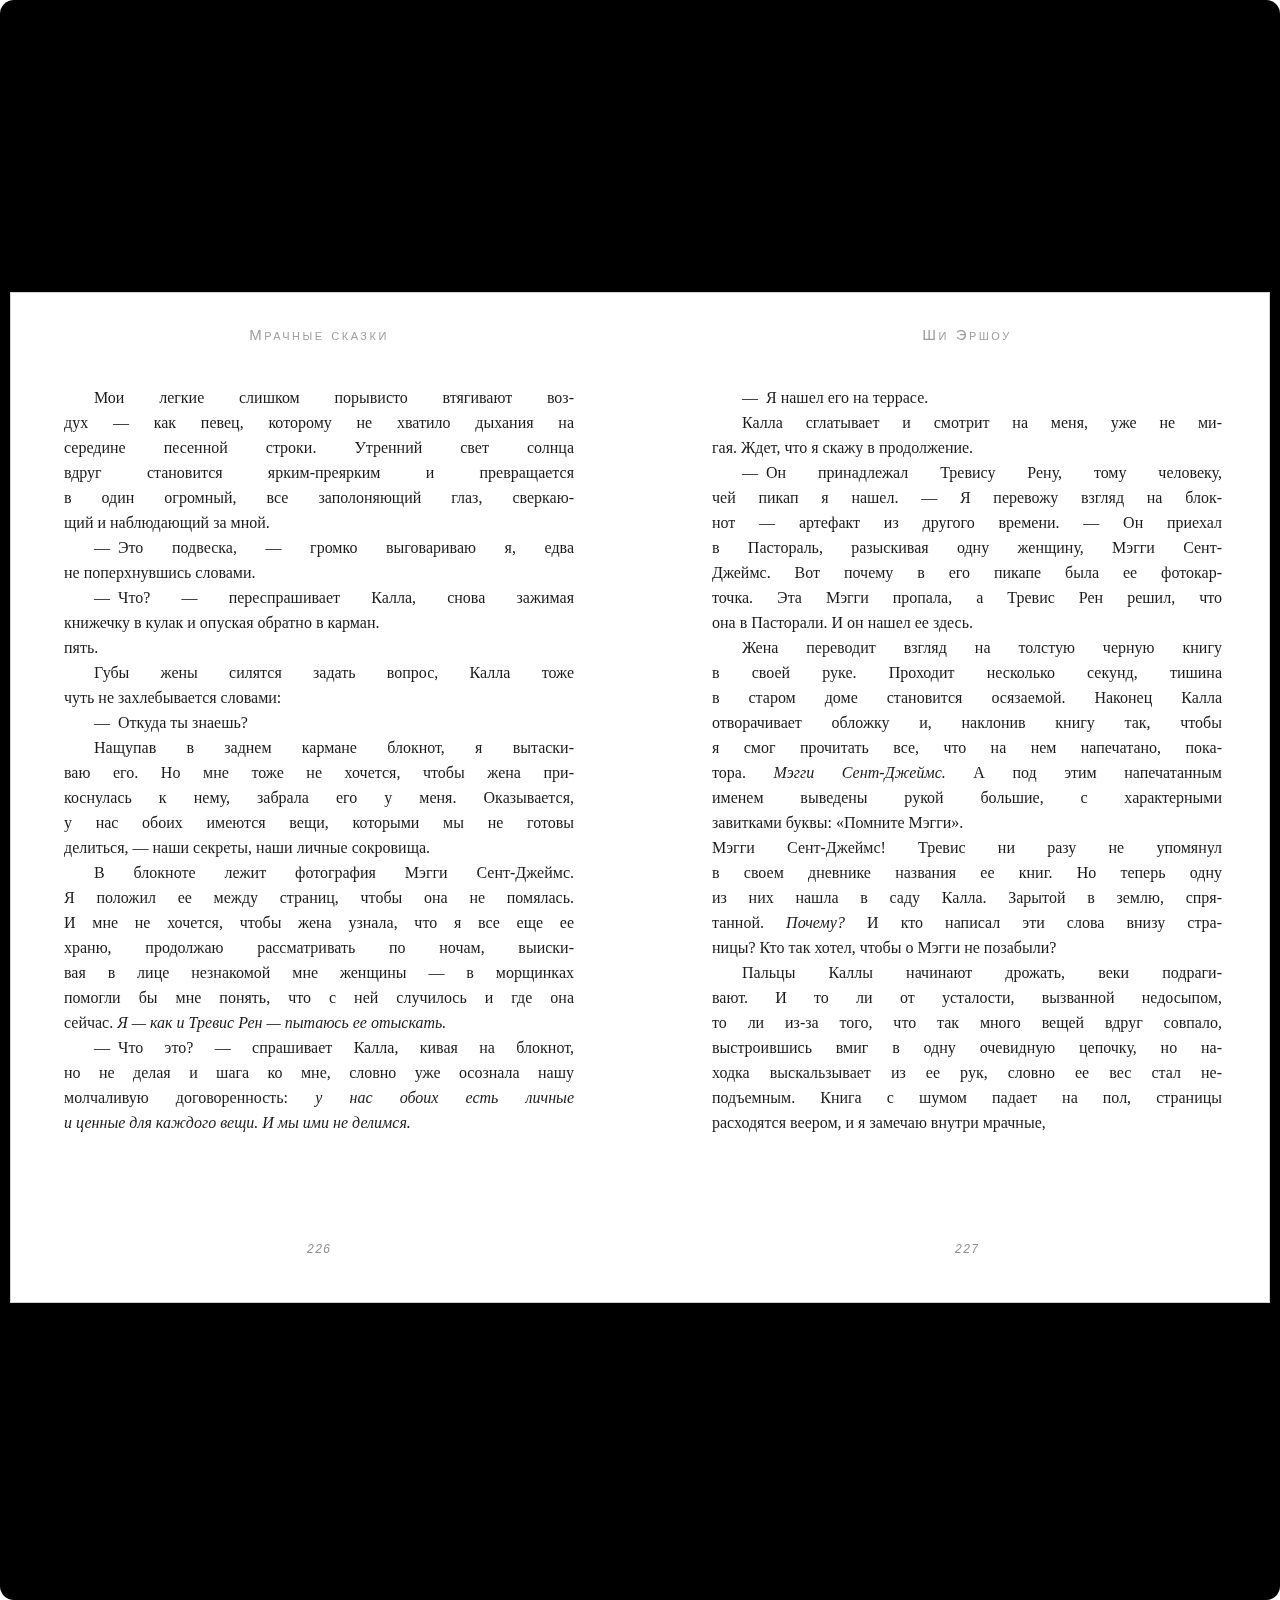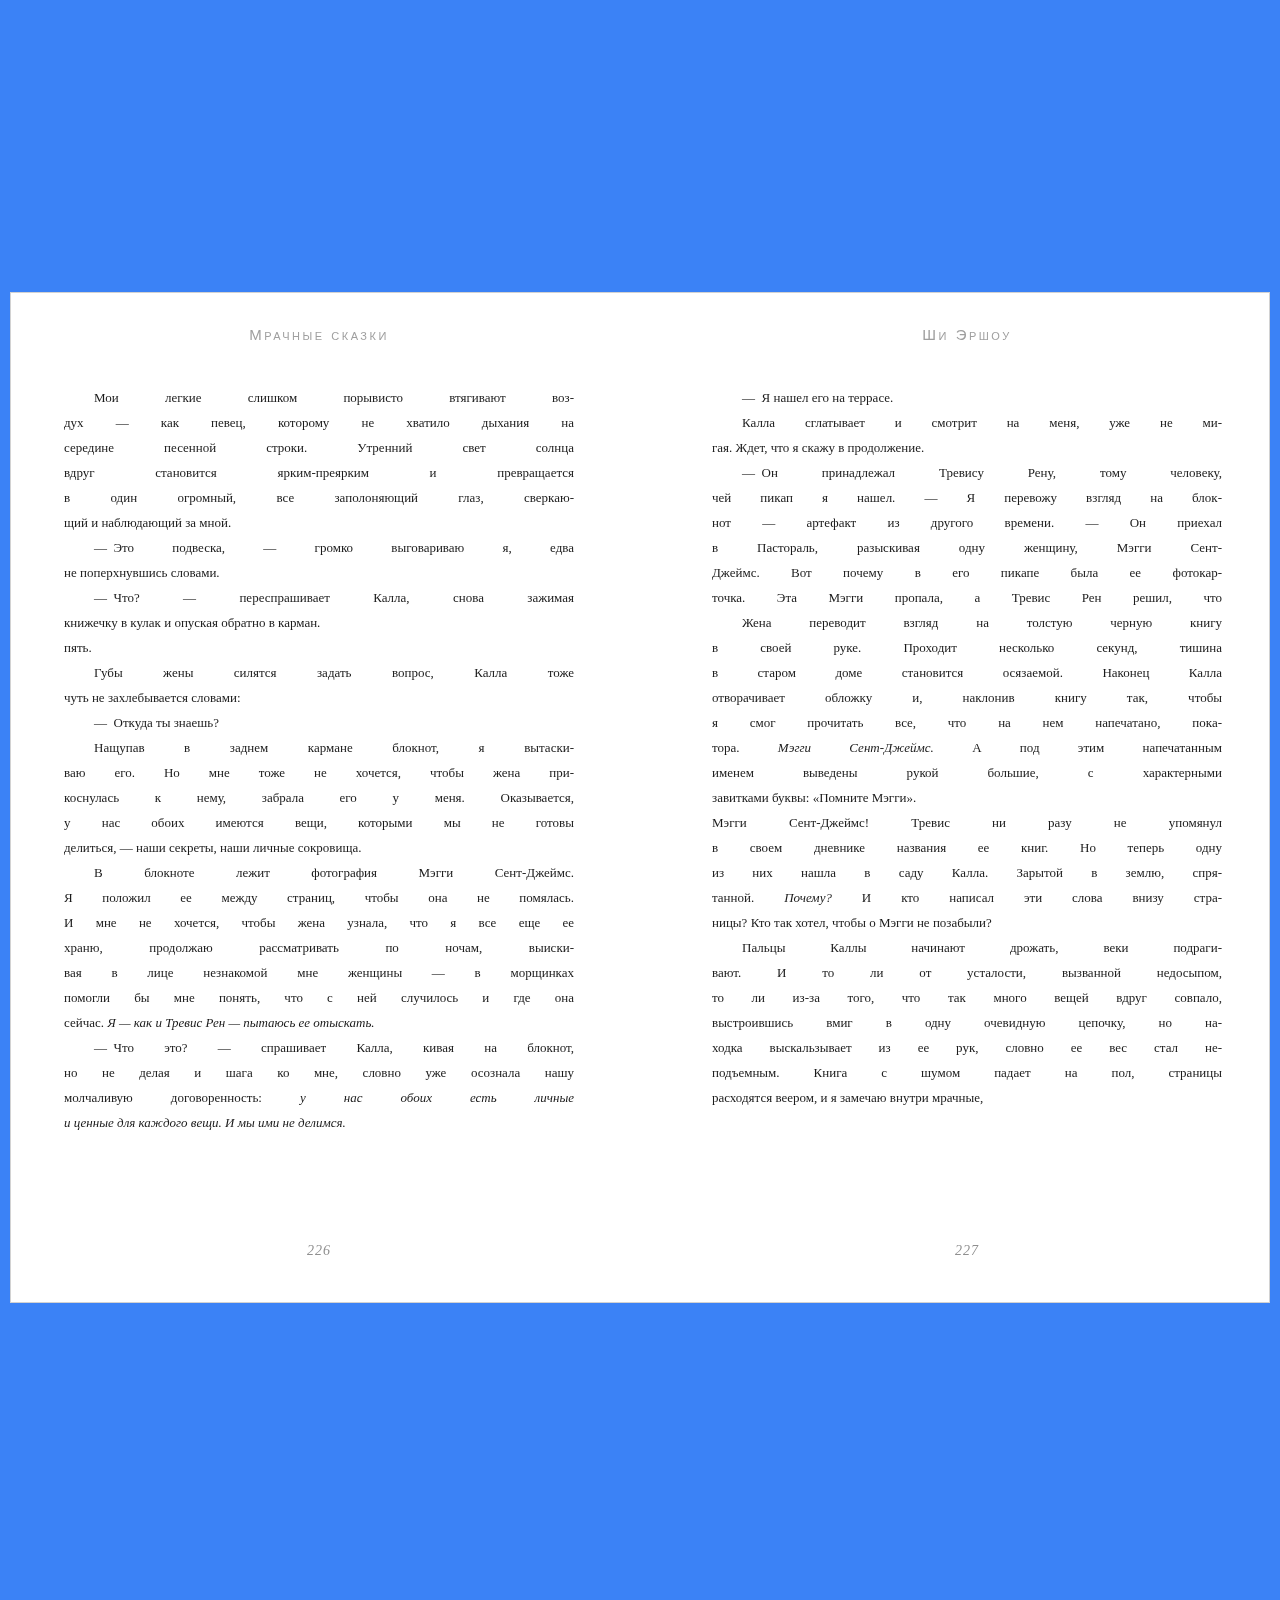--- a/index.html
+++ b/index.html
@@ -15,7 +15,8 @@
     position: relative;
     width: 1280px;
     height: 1600px;
-    background: #3b82f6;
+    background: #000000;
+    border-radius: 14px;
   }
   .spread-frame {
     position: absolute;

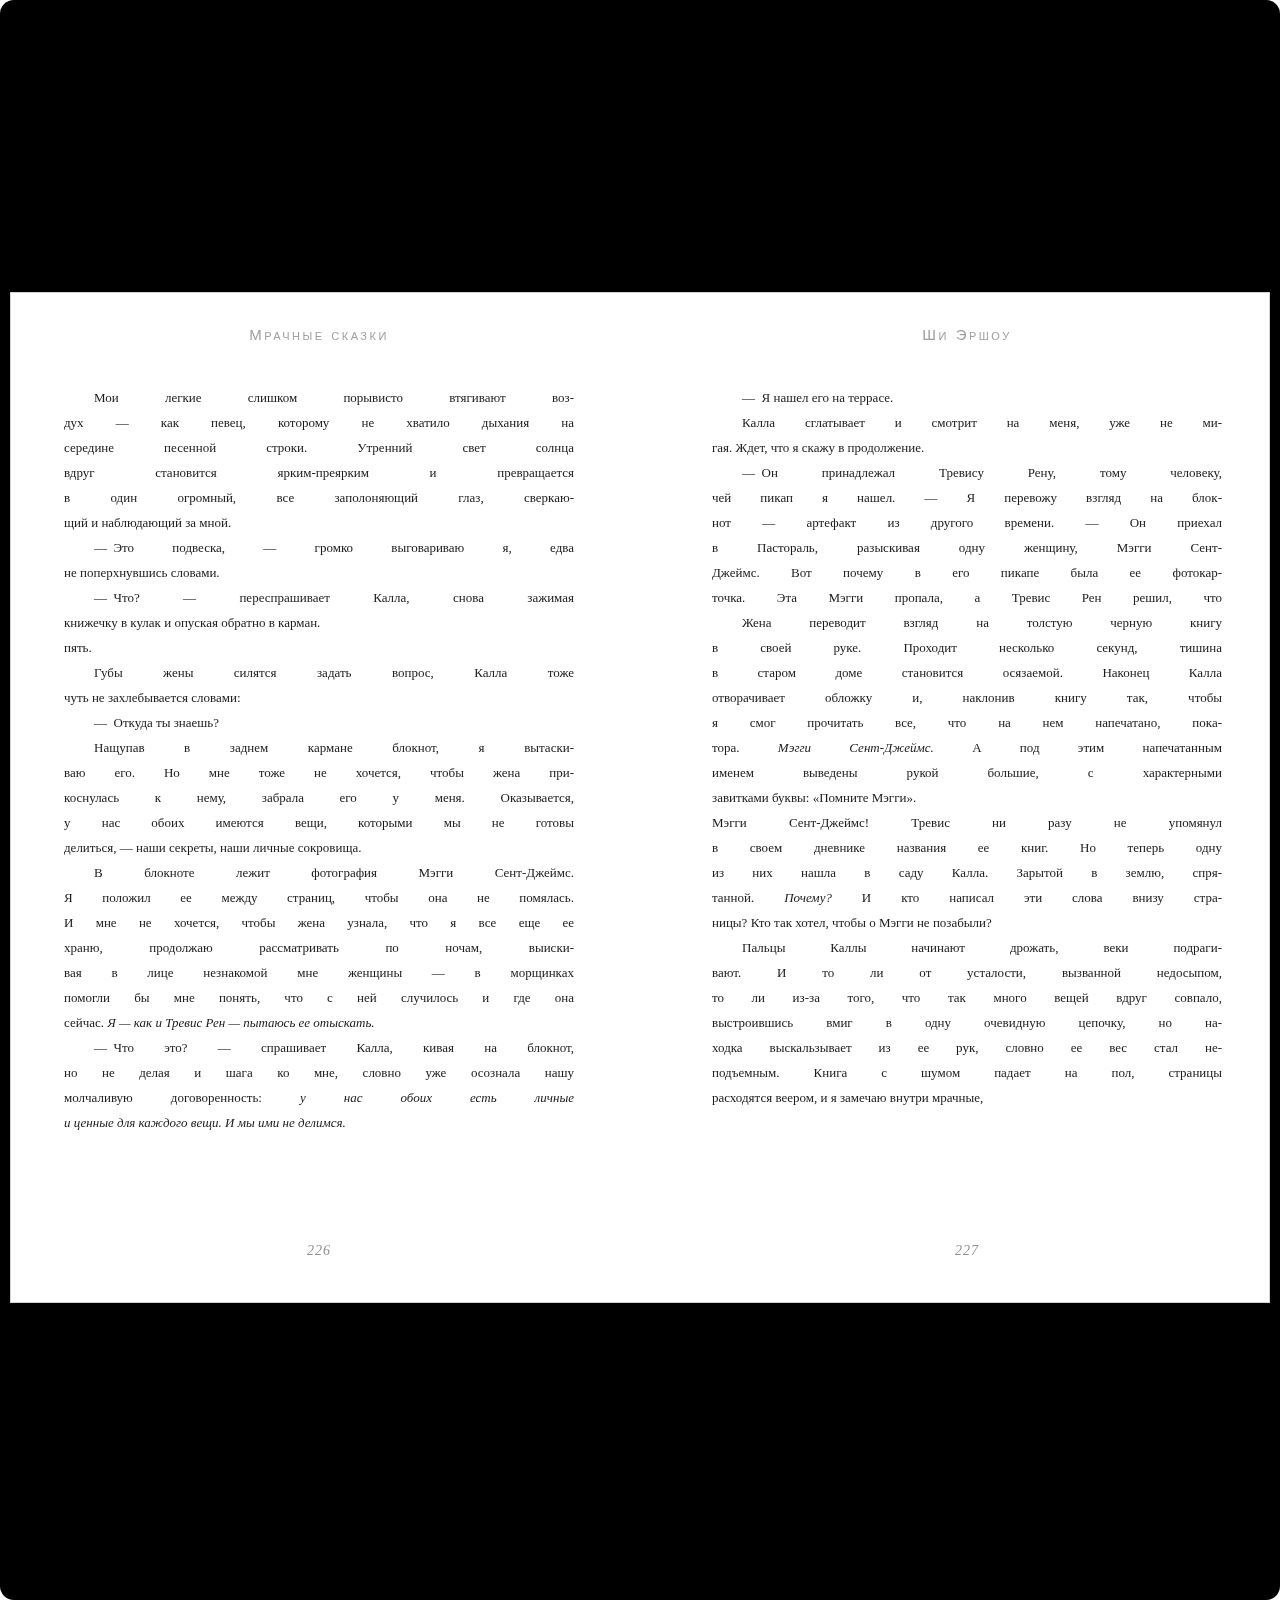--- a/index.html
+++ b/index.html
@@ -54,7 +54,7 @@
     top: 92px;
     left: 0;
     width: 510px;
-    font-size: 13px;
+    font-size: 16px;
     line-height: 25px;
     color: #1b1b1b;
   }

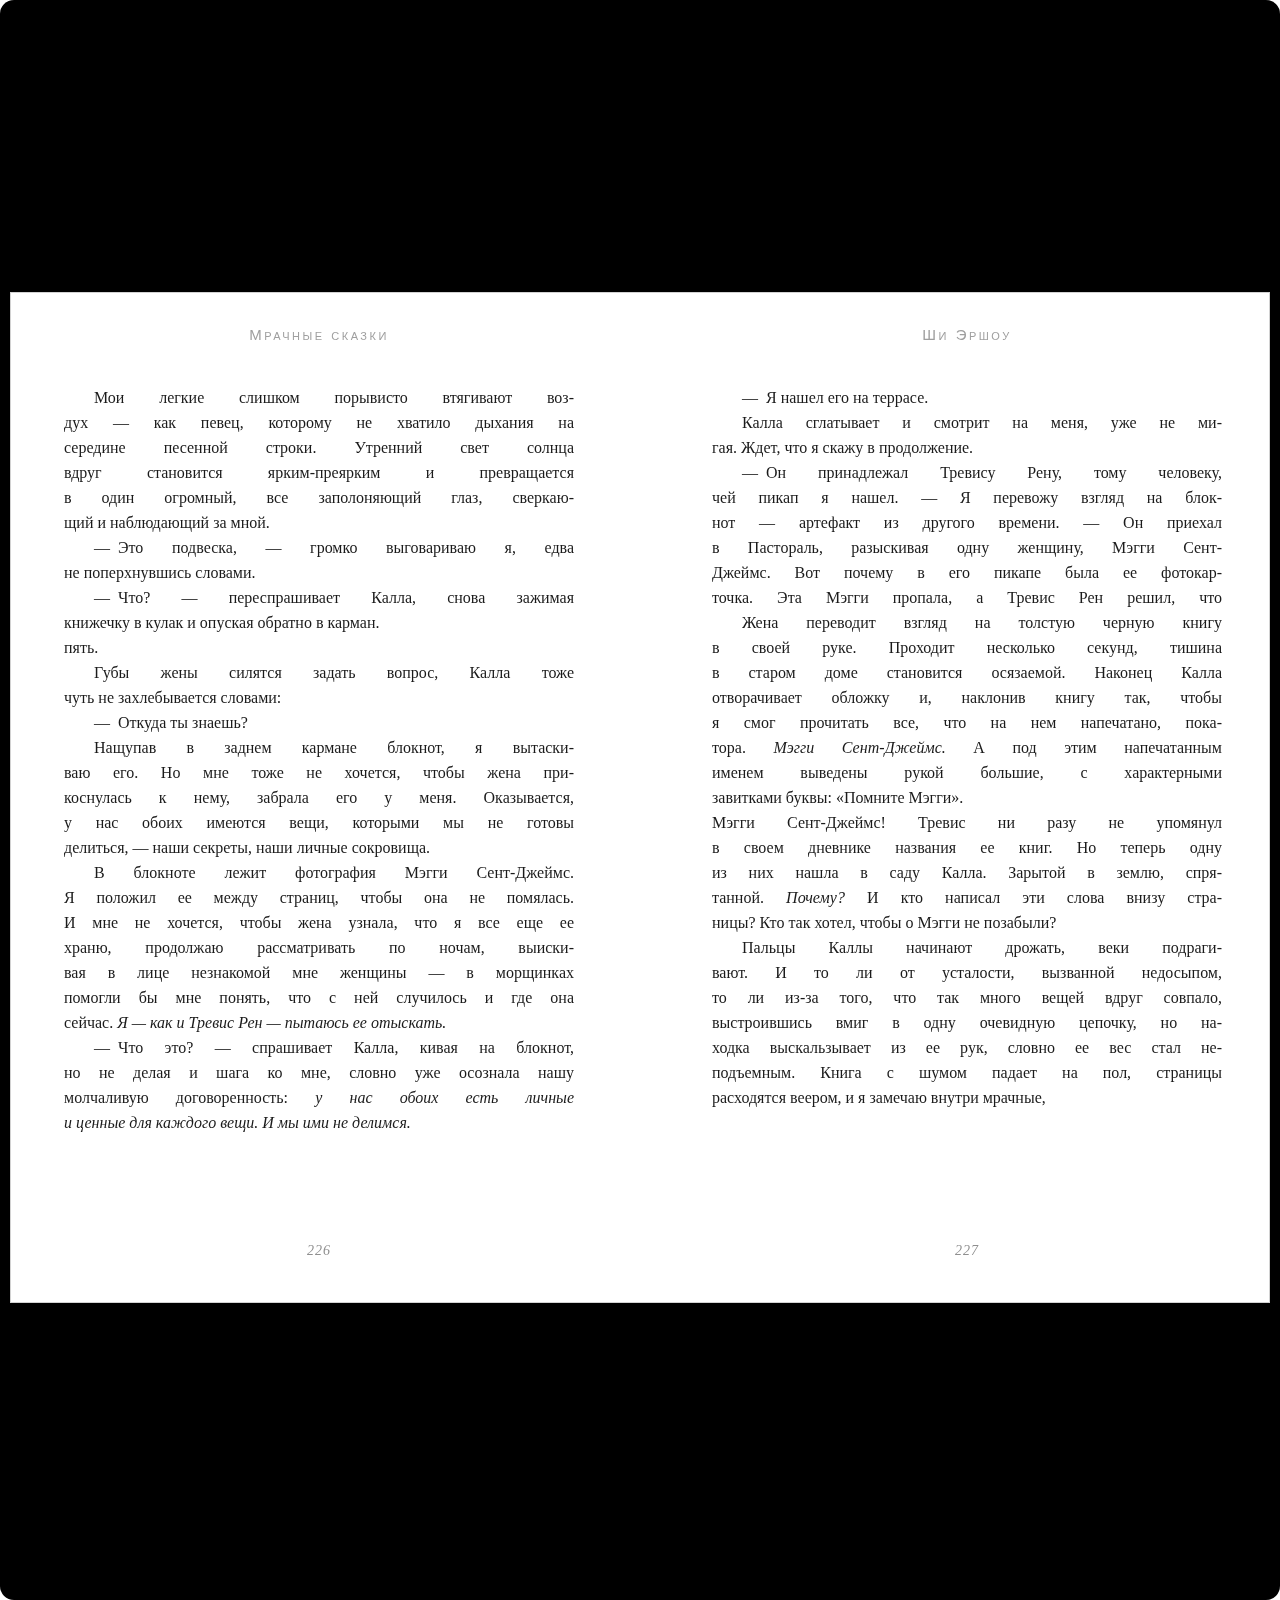--- a/index.html
+++ b/index.html
@@ -135,6 +135,7 @@
           <div class="line"><span>в Пастораль, разыскивая одну женщину, Мэгги Сент-</span></div>
           <div class="line"><span>Джеймс. Вот почему в его пикапе была ее фотокар-</span></div>
           <div class="line"><span>точка. Эта Мэгги пропала, а Тревис Рен решил, что</span></div>
+          <div class="line last"><span>она в Пасторали. И он нашел ее здесь.</span></div>
           <div class="line first"><span>Жена переводит взгляд на толстую черную книгу</span></div>
           <div class="line"><span>в своей руке. Проходит несколько секунд, тишина</span></div>
           <div class="line"><span>в старом доме становится осязаемой. Наконец Калла</span></div>

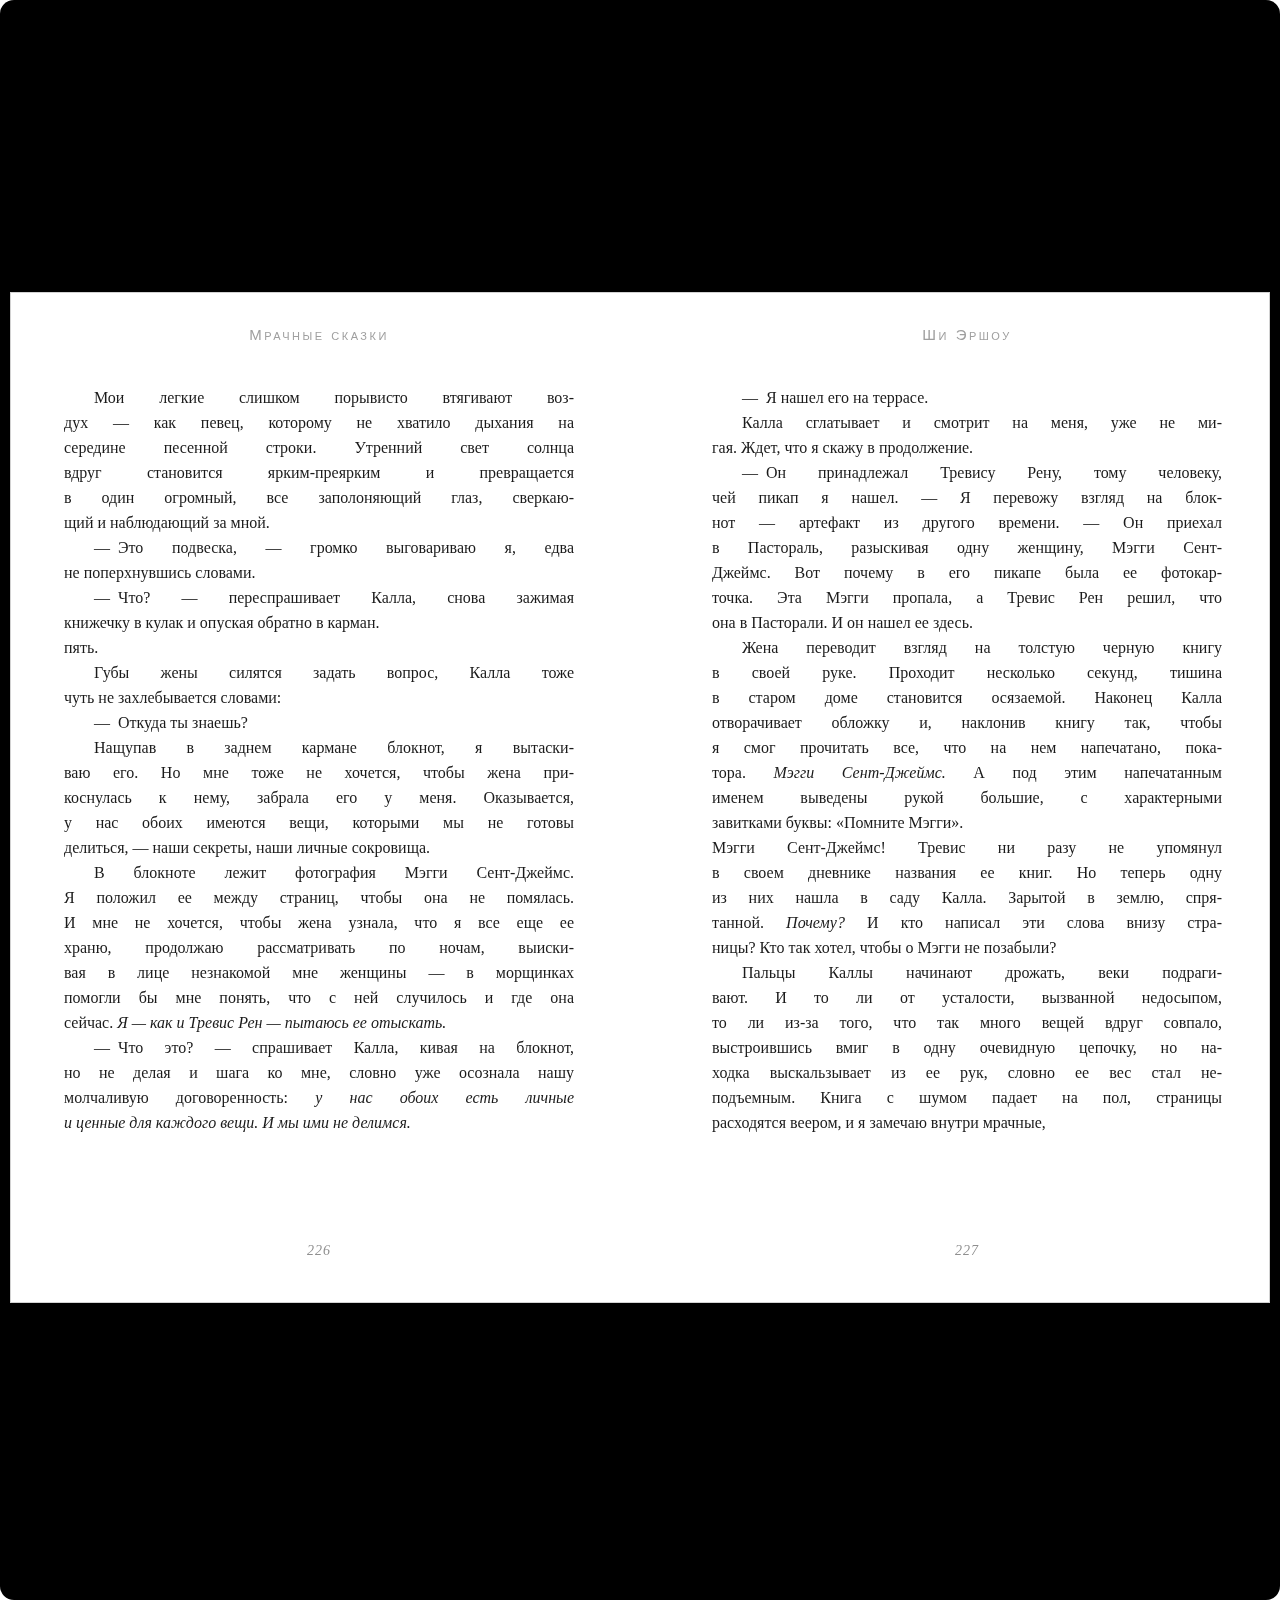--- a/index.html
+++ b/index.html
@@ -73,9 +73,9 @@
     left: 0;
     width: 100%;
     text-align: center;
-    font-family: Liberation Serif, serif;
+    font-family: Liberation Mono, monospace;
     font-style: italic;
-    font-size: 14px;
+    font-size: 12px;
     letter-spacing: 1px;
     color: #8f8f8f;
   }

